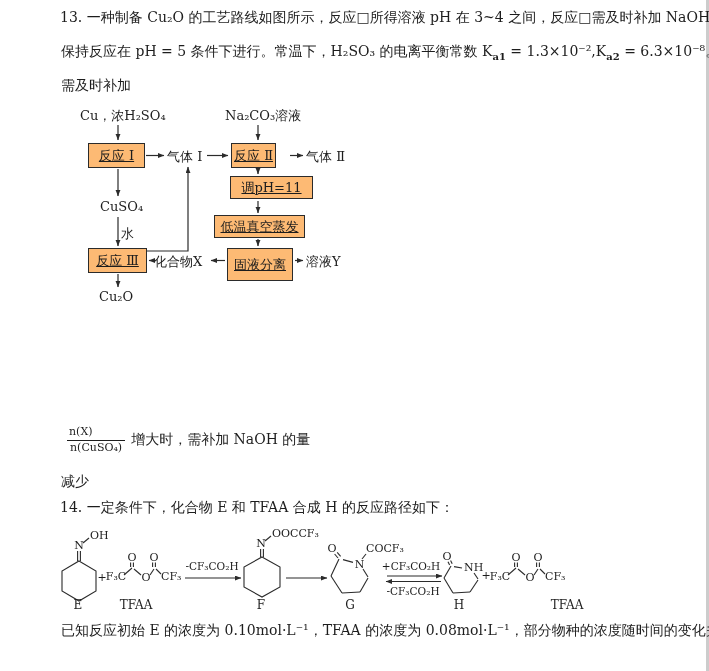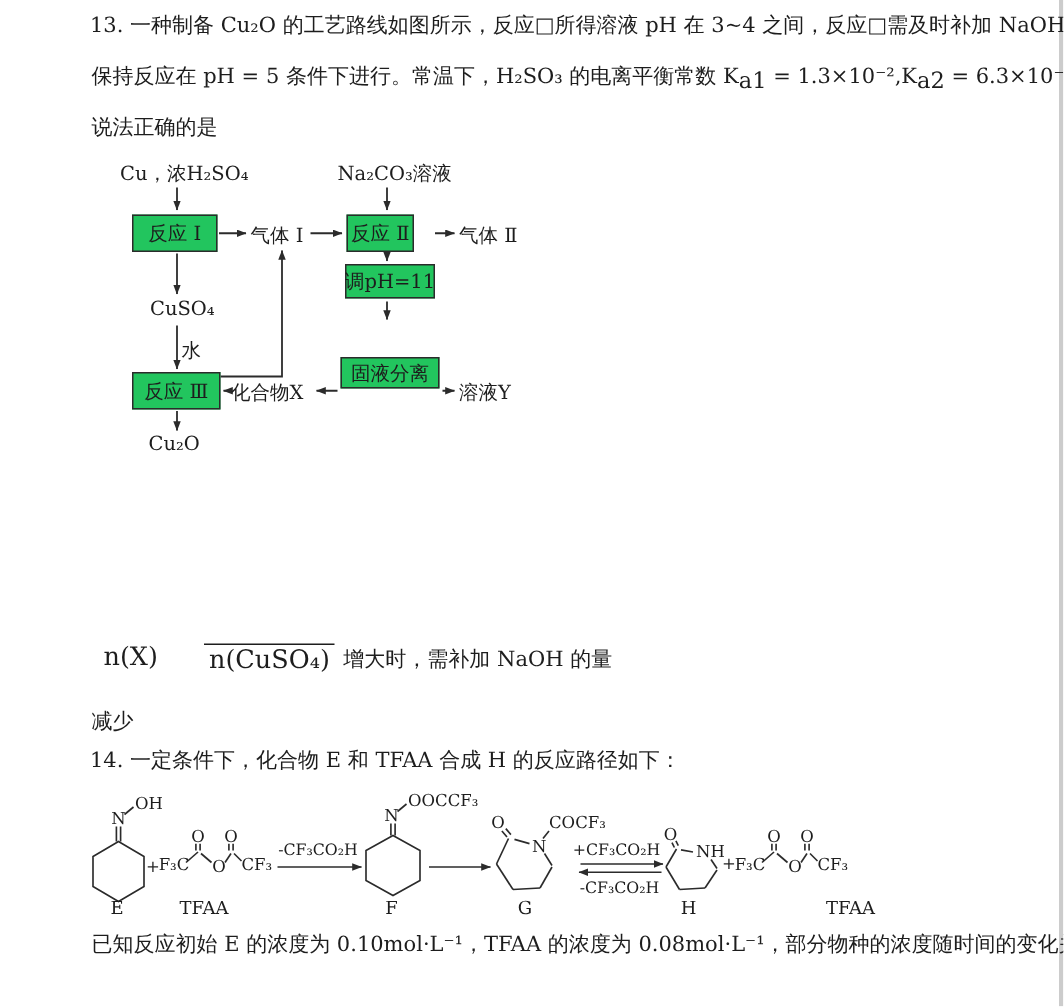--- a/index.html
+++ b/index.html
@@ -9,7 +9,7 @@
     font-size:14px;color:#1d1d1d;
   }
   .tline{position:absolute;white-space:nowrap;line-height:17px;}
-  sub{font-size:15px;}
+  sub{font-size:10px;font-weight:bold;}
   .edge{position:absolute;top:0;right:0;width:3px;height:671px;background:#cccccc;}
 
   

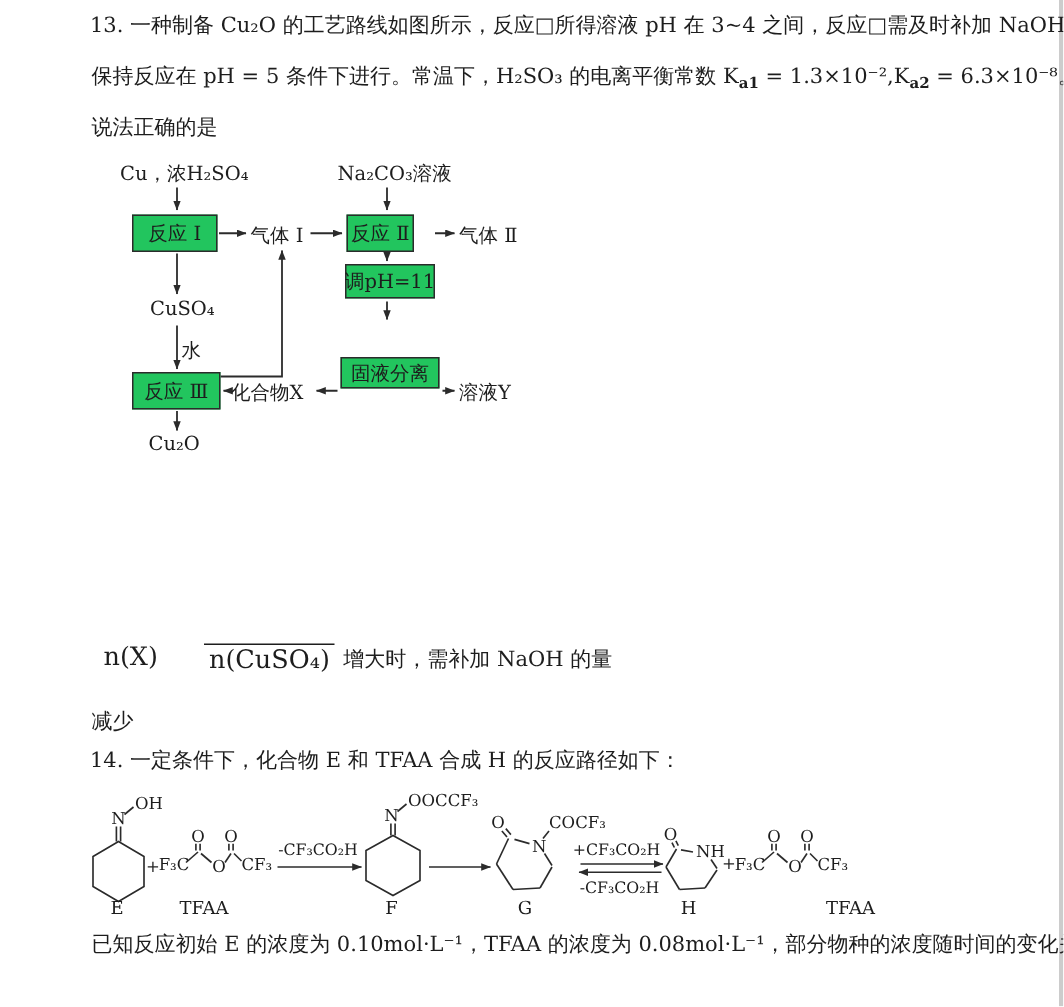--- a/index.html
+++ b/index.html
@@ -44,7 +44,7 @@
 
   <div class="tline" style="left:60px;top:9px">13. 一种制备 Cu₂O 的工艺路线如图所示，反应□所得溶液 pH 在 3~4 之间，反应□需及时补加 NaOH 以</div>
   <div class="tline" style="left:61px;top:43px"><span>保持反应在 pH = 5 条件下进行。常温下，H₂SO₃ 的电离平衡常数 K</span><sub>a1</sub><span> = 1.3×10⁻²,K</span><sub>a2</sub><span> = 6.3×10⁻⁸。下列</span></div>
-  <div class="tline" style="left:61px;top:77px">说法正确的是</div>
+  <div class="tline" style="left:61px;top:77px">需及时补加</div>
 
   <div class="flow">
     <svg width="292" height="212" viewBox="0 0 292 212">

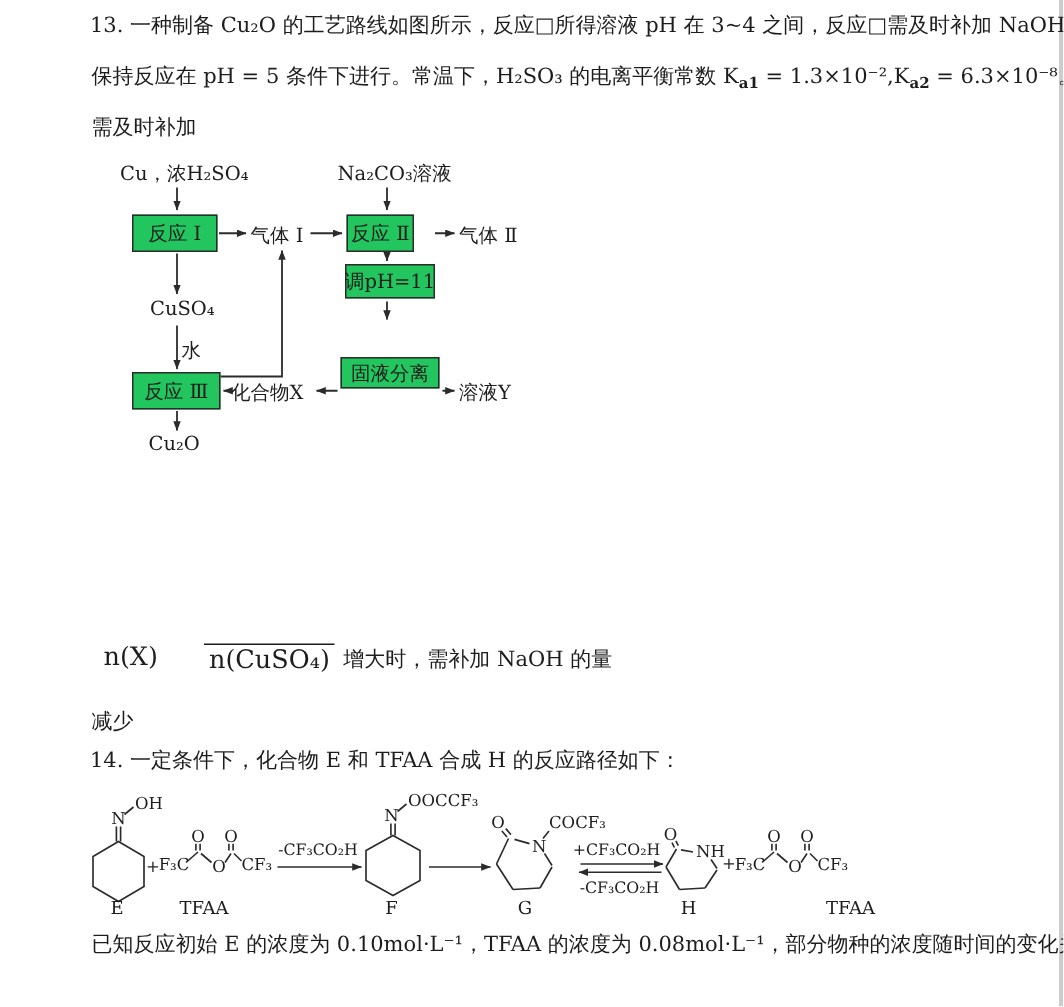--- a/index.html
+++ b/index.html
@@ -16,9 +16,9 @@
   .flow{position:absolute;left:75px;top:103px;width:292px;height:212px;font-size:13px;}
   .flow svg{position:absolute;left:0;top:0;}
   .fbox{
-    position:absolute;border:1.5px solid #2b2b2b;background:#22c55e;
+    position:absolute;border:1.5px solid #2b2b2b;background:#fdba74;
     display:flex;align-items:center;justify-content:center;
-    white-space:nowrap;box-sizing:border-box;
+    white-space:nowrap;box-sizing:border-box;text-decoration:underline;
   }
   .flabel{position:absolute;white-space:nowrap;text-align:center;}
 

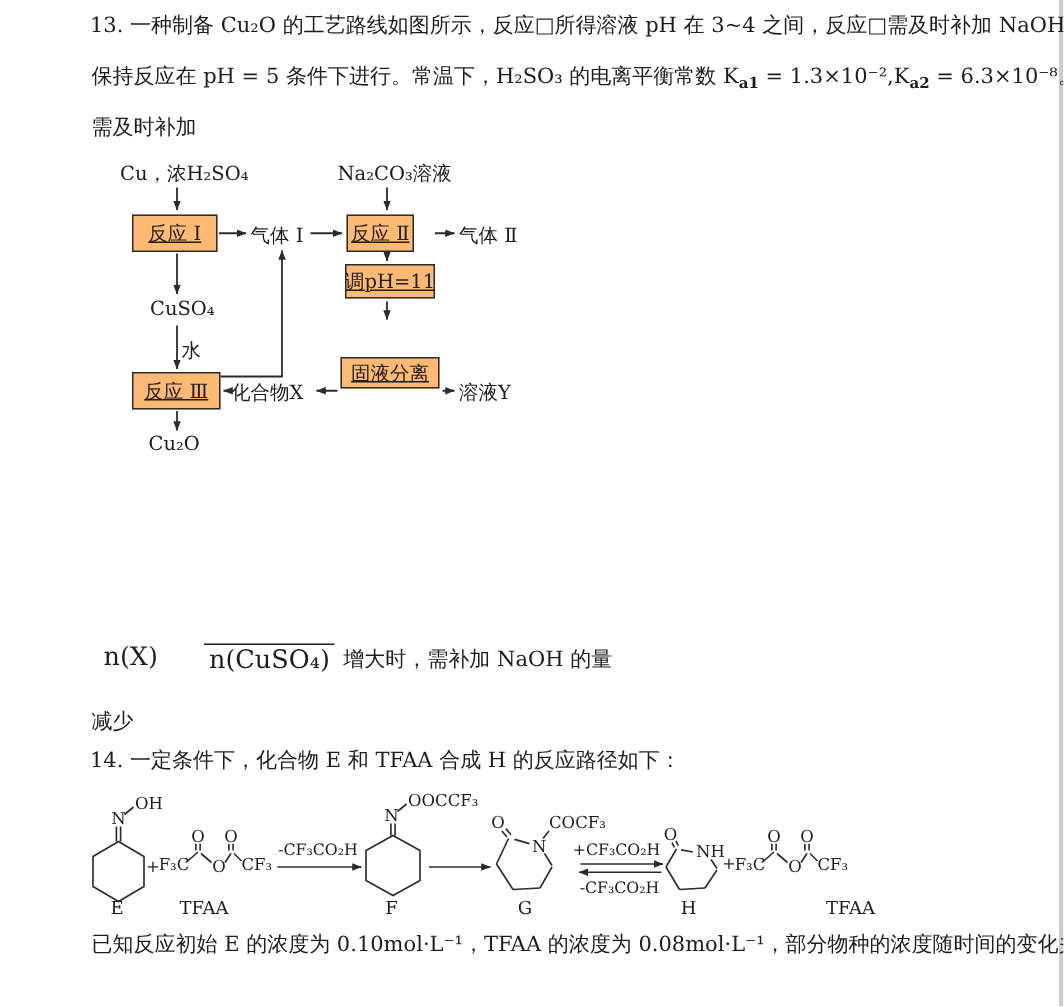--- a/index.html
+++ b/index.html
@@ -77,7 +77,7 @@
     <div class="flabel" style="left:92px;top:45px">气体 Ⅰ</div>
     <div class="fbox" style="left:156px;top:40px;width:45px;height:25px">反应 Ⅱ</div>
     <div class="flabel" style="left:231px;top:45px">气体 Ⅱ</div>
-    <div class="fbox" style="left:155px;top:73px;width:60px;height:23px">调pH=11</div>
+    <div class="fbox" style="left:155px;top:73px;width:83px;height:23px">调pH=11</div>
     <div class="flabel" style="left:25px;top:96px">CuSO₄</div>
     <div class="flabel" style="left:46px;top:122px">水</div>
     <div class="fbox" style="left:13px;top:145px;width:59px;height:25px">反应 Ⅲ</div>

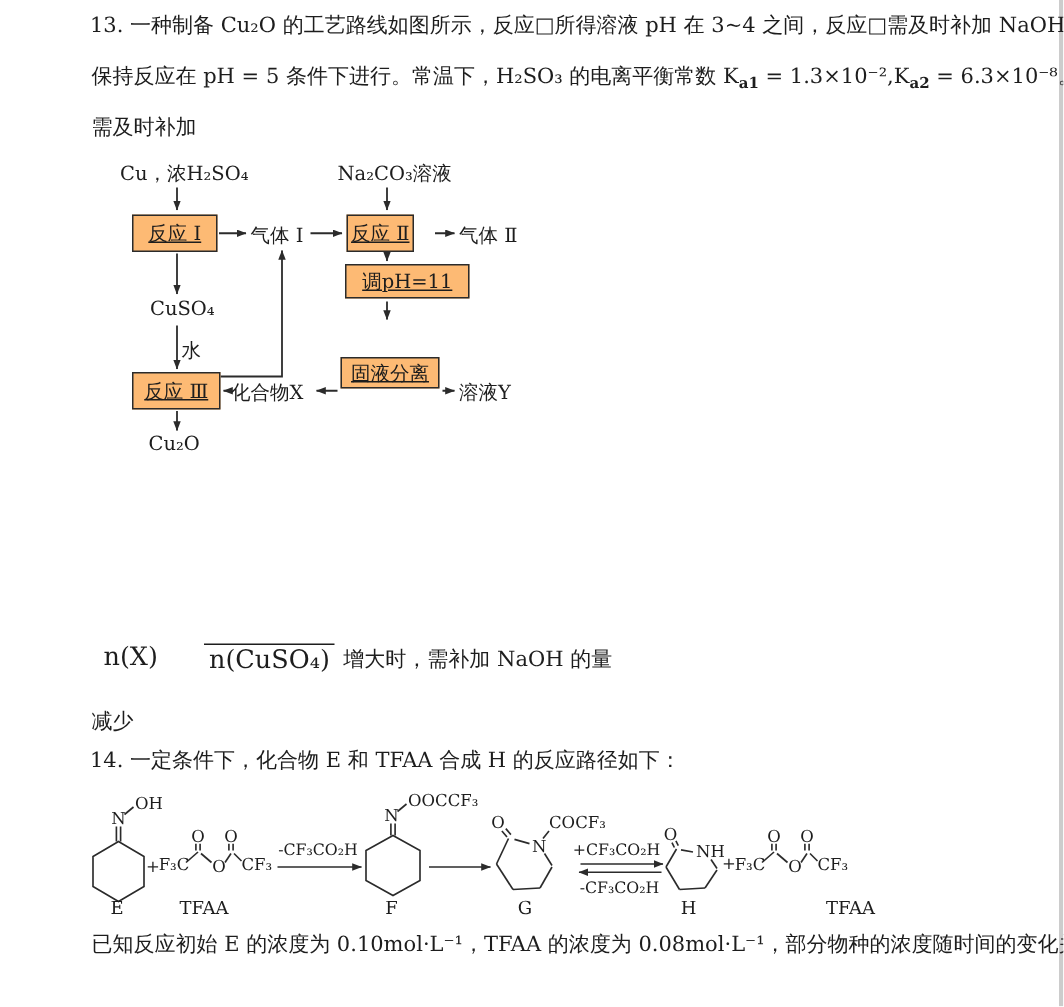--- a/index.html
+++ b/index.html
@@ -79,6 +79,7 @@
     <div class="flabel" style="left:231px;top:45px">气体 Ⅱ</div>
     <div class="fbox" style="left:155px;top:73px;width:83px;height:23px">调pH=11</div>
     <div class="flabel" style="left:25px;top:96px">CuSO₄</div>
+    <div class="fbox" style="left:139px;top:112px;width:91px;height:23px">低温真空蒸发</div>
     <div class="flabel" style="left:46px;top:122px">水</div>
     <div class="fbox" style="left:13px;top:145px;width:59px;height:25px">反应 Ⅲ</div>
     <div class="flabel" style="left:79px;top:150px">化合物X</div>

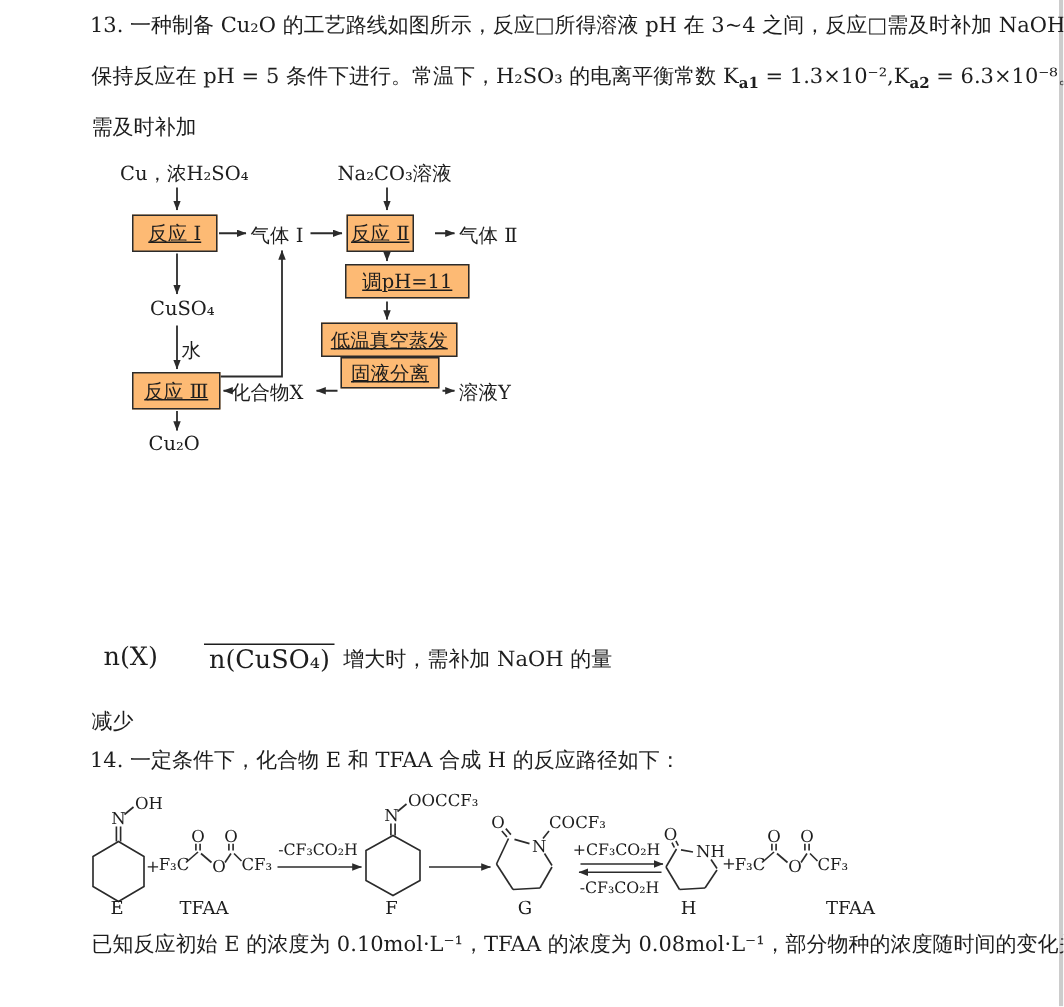--- a/index.html
+++ b/index.html
@@ -83,7 +83,7 @@
     <div class="flabel" style="left:46px;top:122px">水</div>
     <div class="fbox" style="left:13px;top:145px;width:59px;height:25px">反应 Ⅲ</div>
     <div class="flabel" style="left:79px;top:150px">化合物X</div>
-    <div class="fbox" style="left:152px;top:135px;width:66px;height:21px">固液分离</div>
+    <div class="fbox" style="left:152px;top:145px;width:66px;height:33px">固液分离</div>
     <div class="flabel" style="left:231px;top:150px">溶液Y</div>
     <div class="flabel" style="left:24px;top:186px">Cu₂O</div>
   </div>

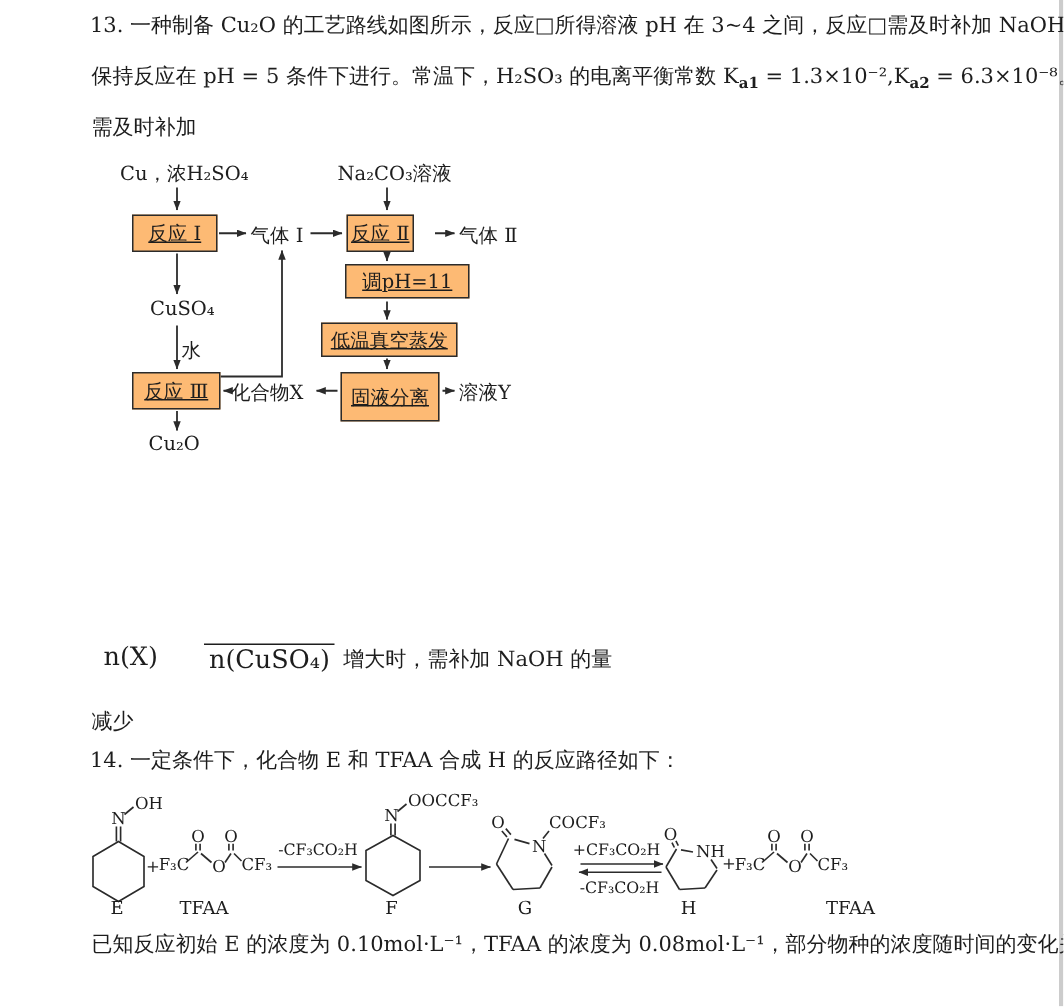--- a/index.html
+++ b/index.html
@@ -24,7 +24,7 @@
 
   
   .drow{position:absolute;display:flex;align-items:center;white-space:nowrap;}
-  .frac{display:inline-flex;flex-direction:row;line-height:1.15;margin:0 6px;font-size:17px;}
+  .frac{display:inline-flex;flex-direction:column;line-height:1.15;margin:0 6px;font-size:11px;}
   .frac .num{padding:0 2px 1px;}
   .frac .den{border-top:1.3px solid #1d1d1d;padding:1px 3px 0;margin-left:29px;}
 

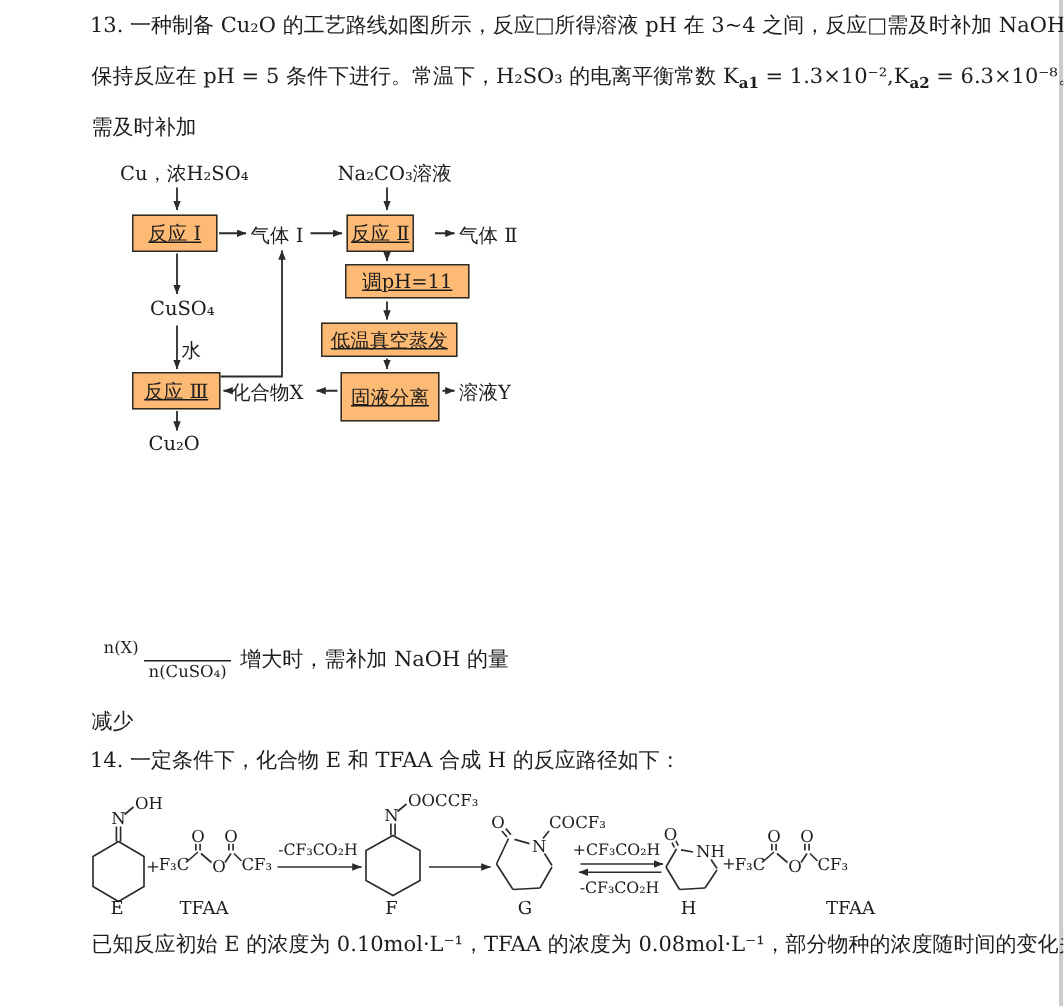--- a/index.html
+++ b/index.html
@@ -26,7 +26,7 @@
   .drow{position:absolute;display:flex;align-items:center;white-space:nowrap;}
   .frac{display:inline-flex;flex-direction:column;line-height:1.15;margin:0 6px;font-size:11px;}
   .frac .num{padding:0 2px 1px;}
-  .frac .den{border-top:1.3px solid #1d1d1d;padding:1px 3px 0;margin-left:29px;}
+  .frac .den{border-top:1.3px solid #1d1d1d;padding:1px 3px 0;}
 
   
   .scheme{position:absolute;left:55px;top:521px;}

